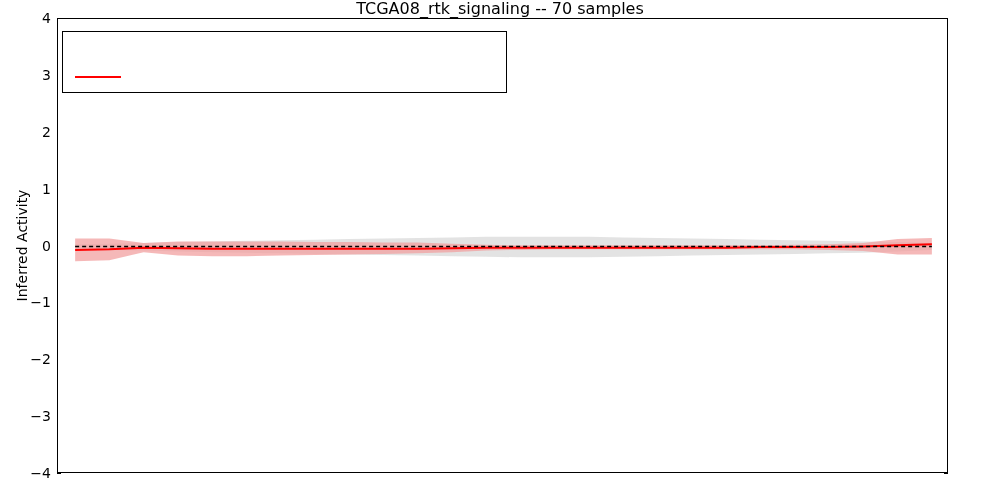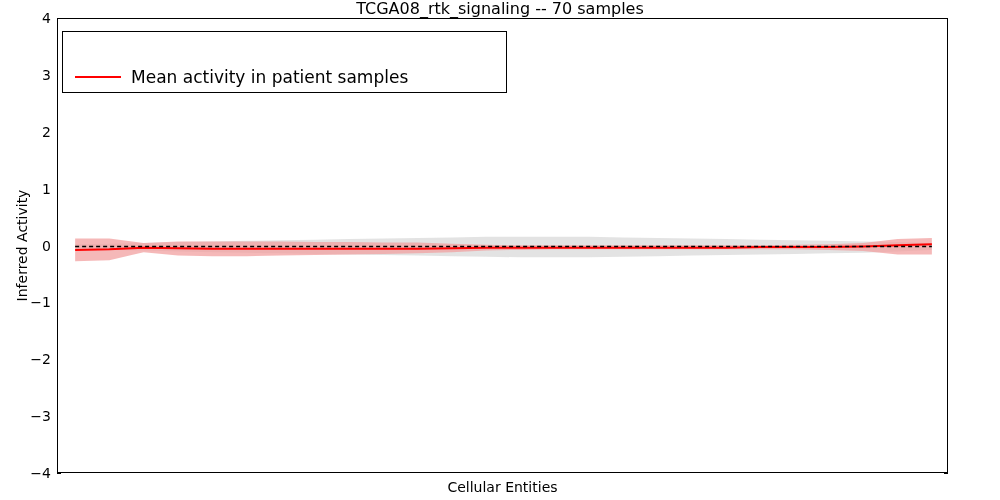--- a/index.html
+++ b/index.html
@@ -286,7 +286,6 @@
   <div class="legend-box">
     <div class="legend-row r1">
       <div class="legend-swatch" id="legend-swatch-1" style="background: rgb(255, 0, 0);"></div>
-      <div class="legend-text">Mean activity in patient samples</div>
     </div>
   </div>
 

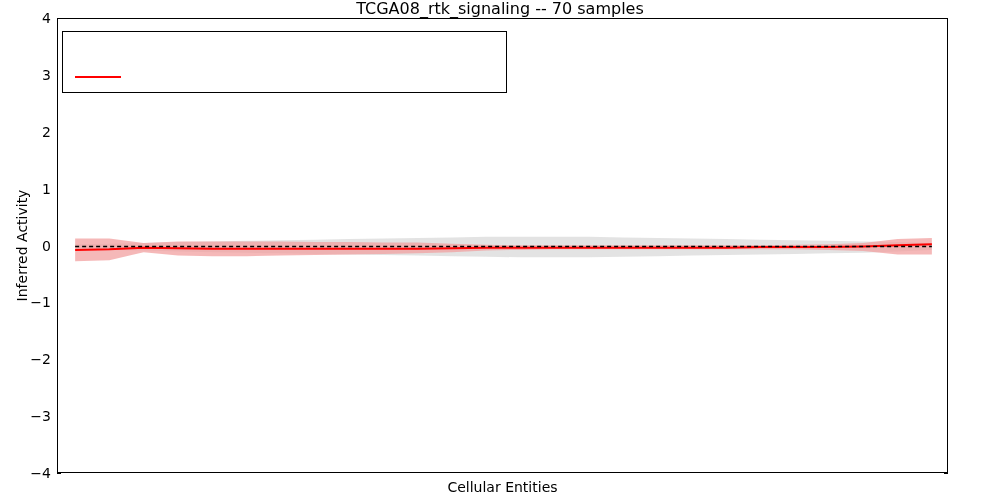--- a/index.html
+++ b/index.html
@@ -158,7 +158,6 @@
   <div class="chart-title">TCGA08_rtk_signaling -- 70 samples</div>
 
   <div class="ylabel">Inferred Activity</div>
-  <div class="xlabel">Cellular Entities</div>
 
   <div id="ytick-labels">
       <div class="ytick-wrap" style="top: 10px;">4</div>

